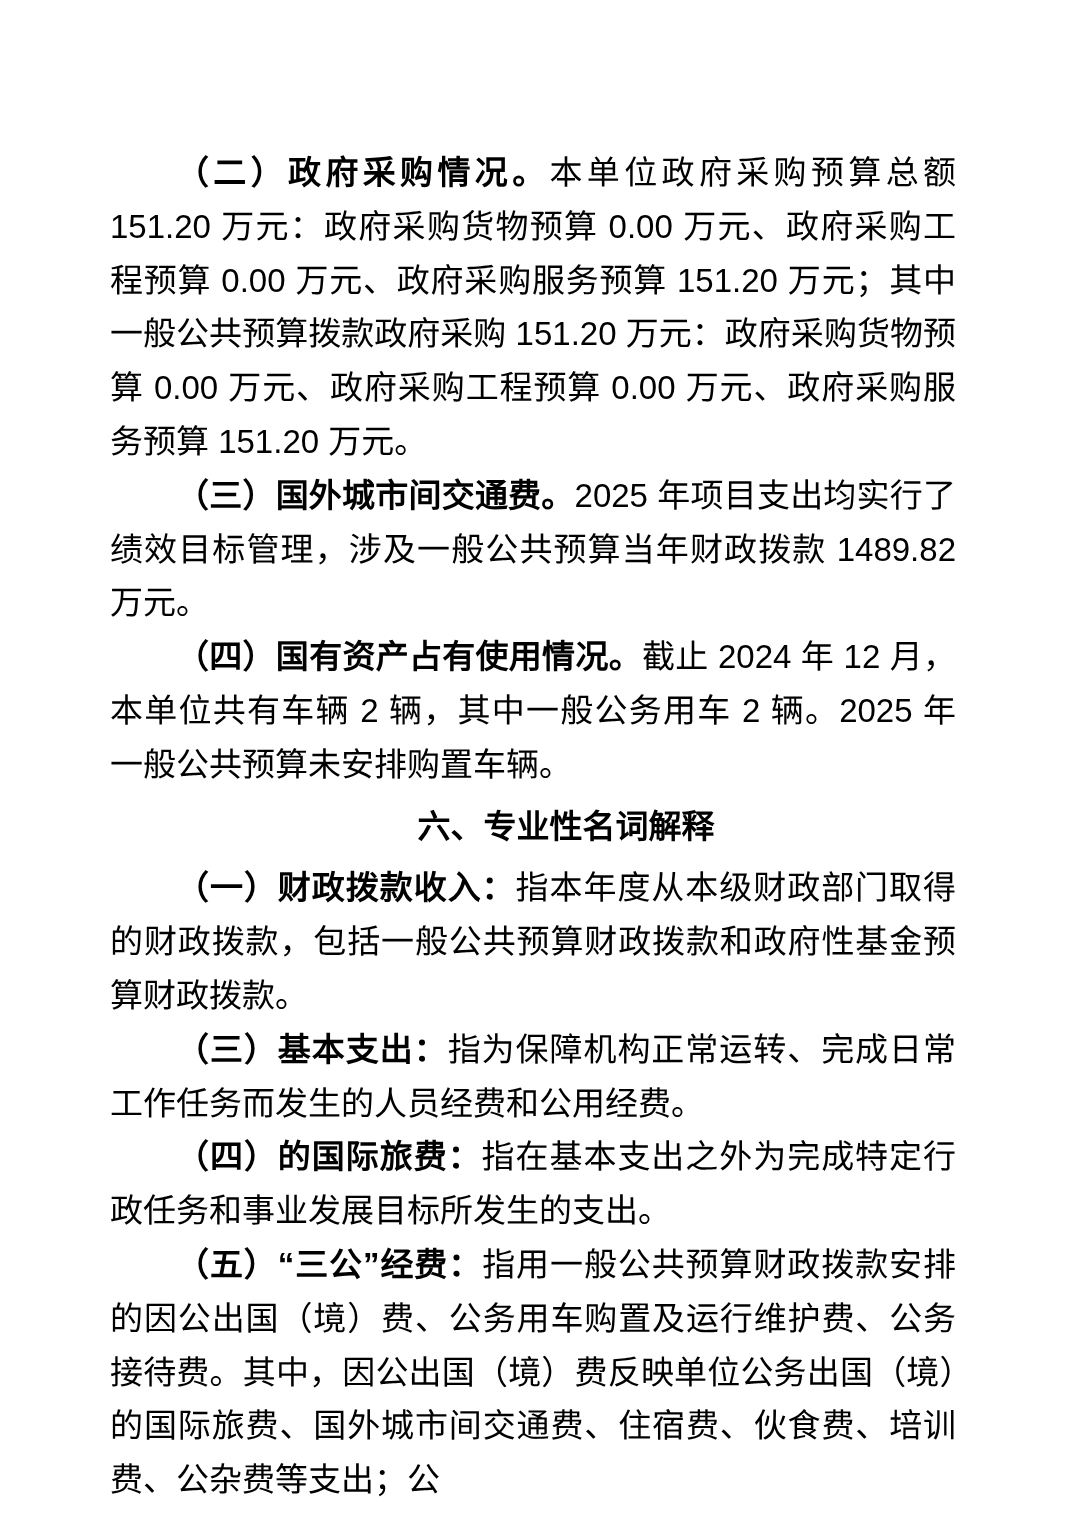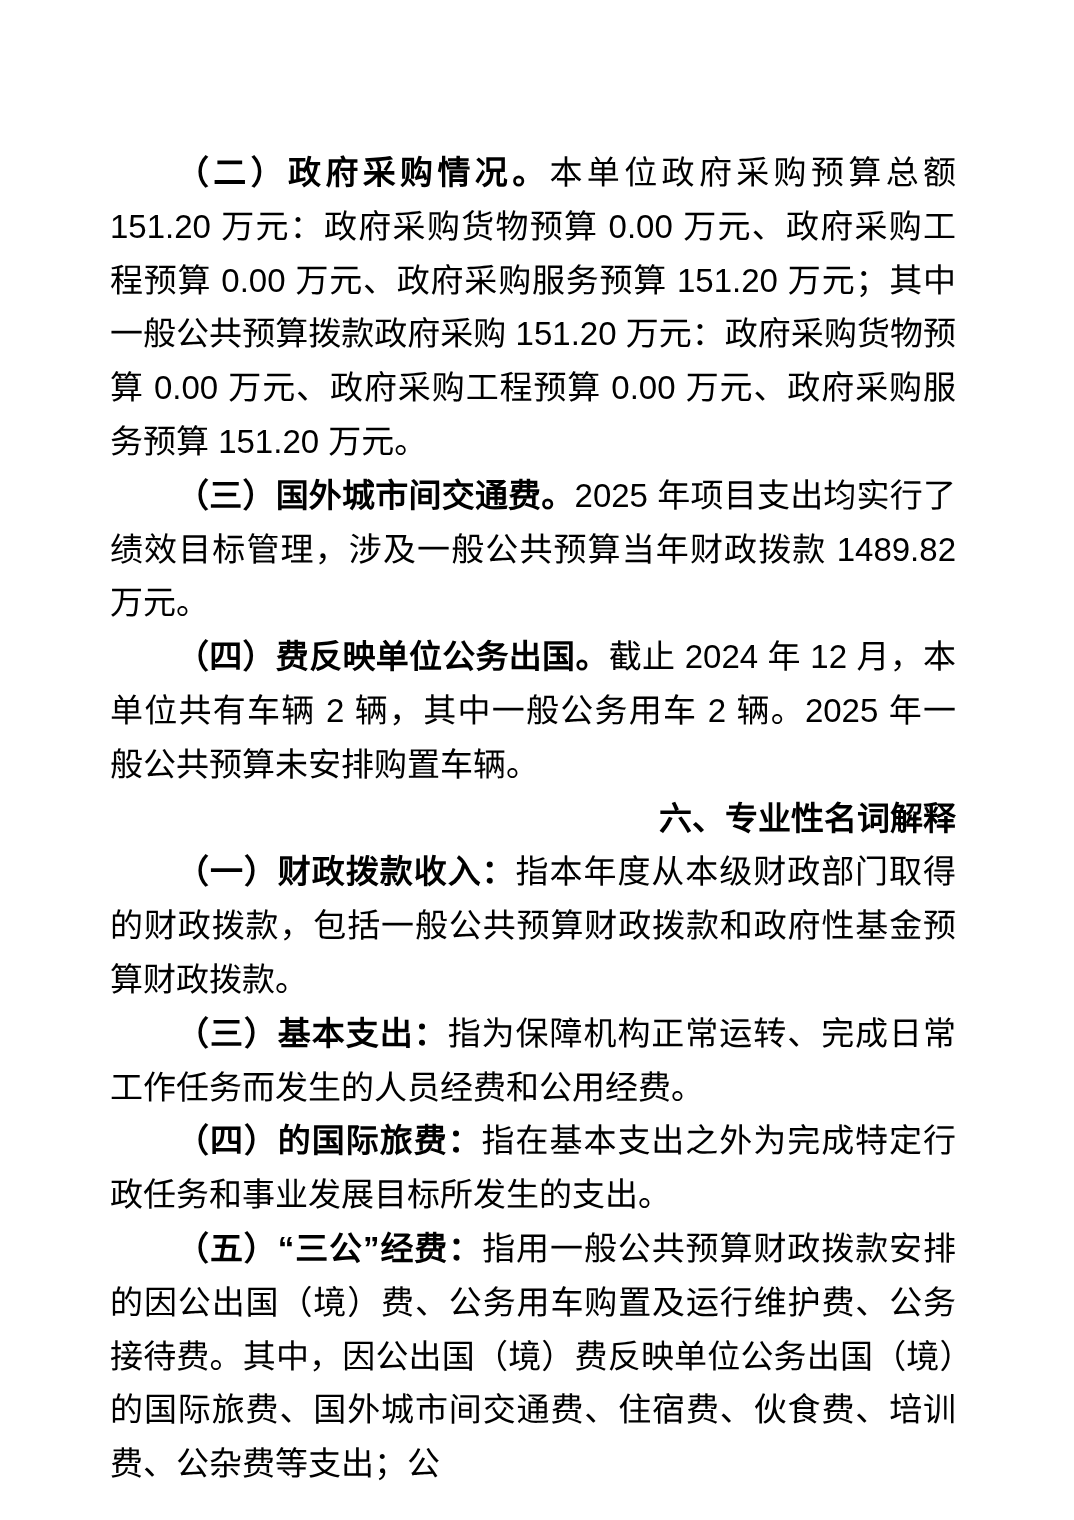--- a/index.html
+++ b/index.html
@@ -59,7 +59,7 @@
     </p>
 
     <p>
-      <span class="lead">（四）费反映单位公务出国。</span><span>截止 2024 年 12 月，本单位共有车辆 2 辆，其中一般公务用车 2 辆。2025 年一般公共预算未安排购置车辆。</span>
+      <span class="lead">（四）国有资产占有使用情况。</span><span>截止 2024 年 12 月，本单位共有车辆 2 辆，其中一般公务用车 2 辆。2025 年一般公共预算未安排购置车辆。</span>
     </p>
 
     <h2 class="section-heading">六、专业性名词解释</h2>

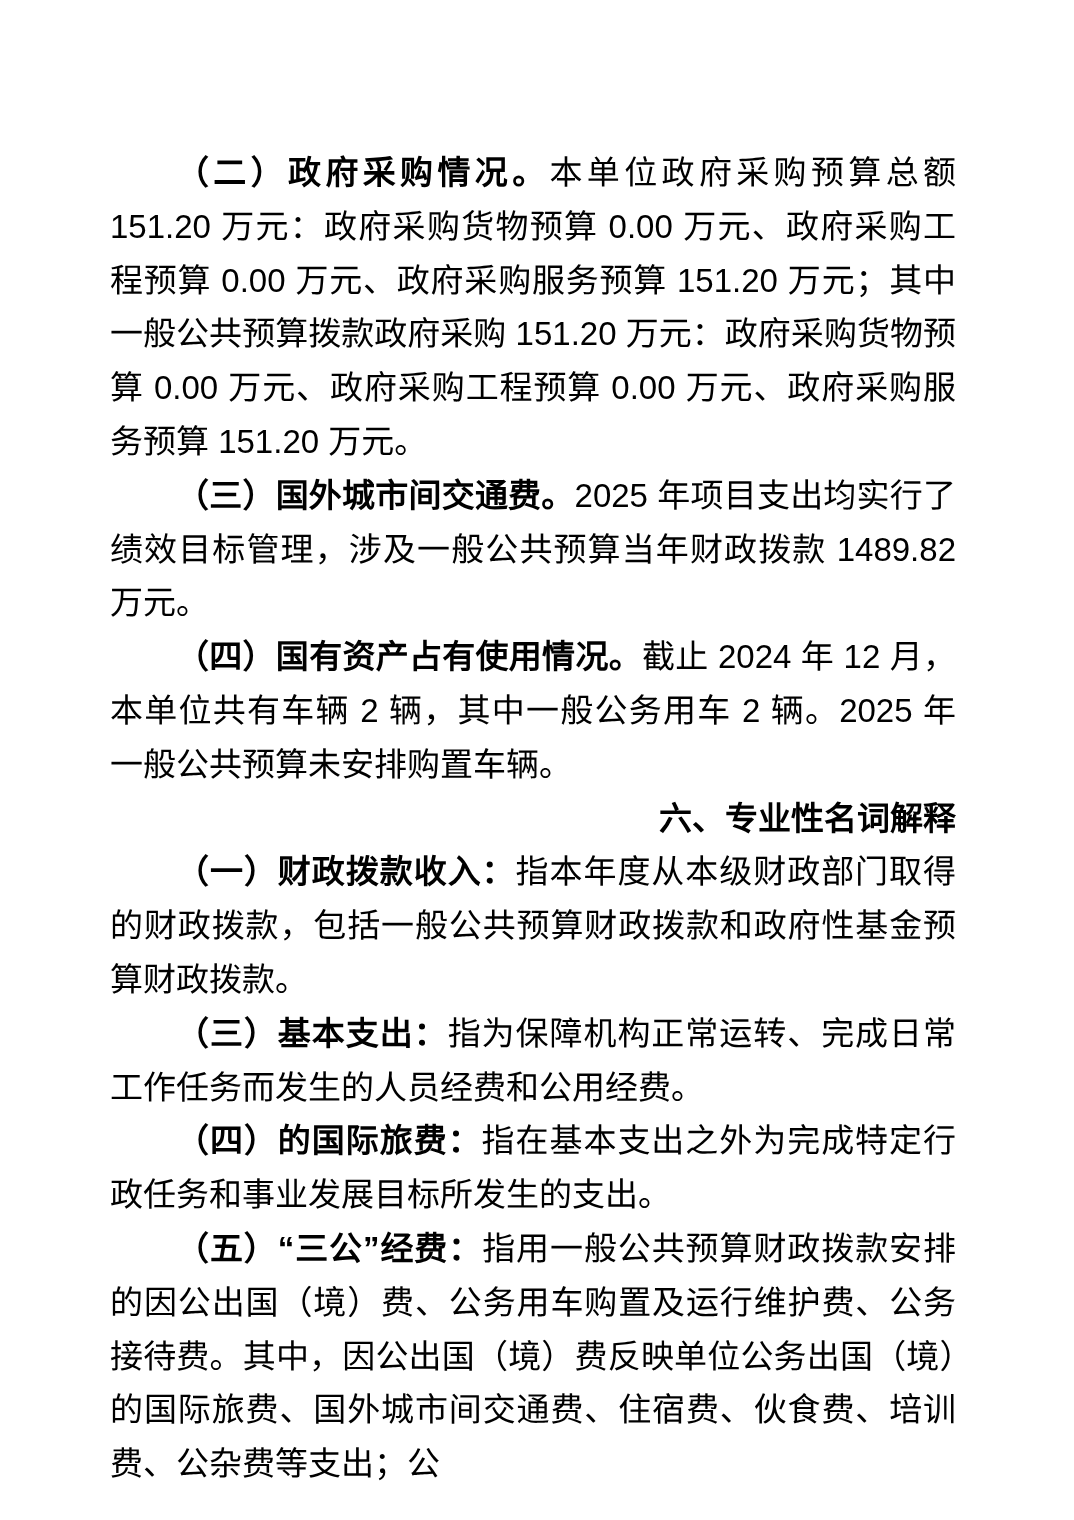--- a/index.html
+++ b/index.html
@@ -33,14 +33,14 @@
     font-weight: 700;
   }
   .section-heading {
-    margin: 0;
+    margin: 8px;
     padding: 0;
     text-indent: 2em;
     font-size: 33px;
     line-height: 53.8px;
     font-weight: 700;
     color: #000000;
-    text-align: right;
+    text-align: center;
     font-family: "Liberation Sans", "DejaVu Sans", sans-serif;
   }
 </style>

